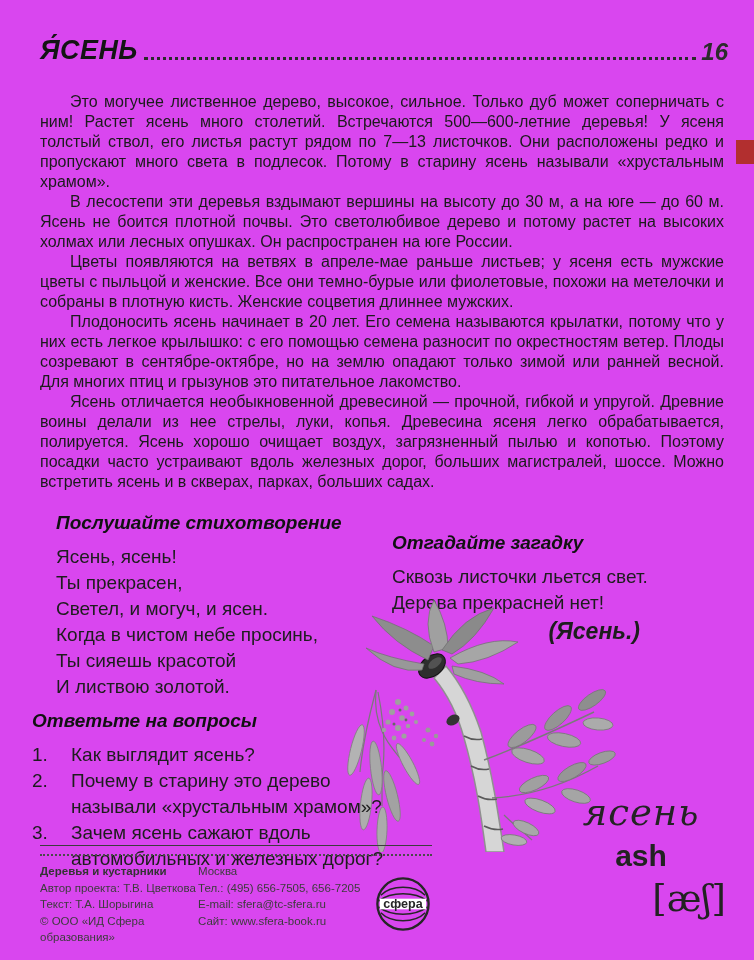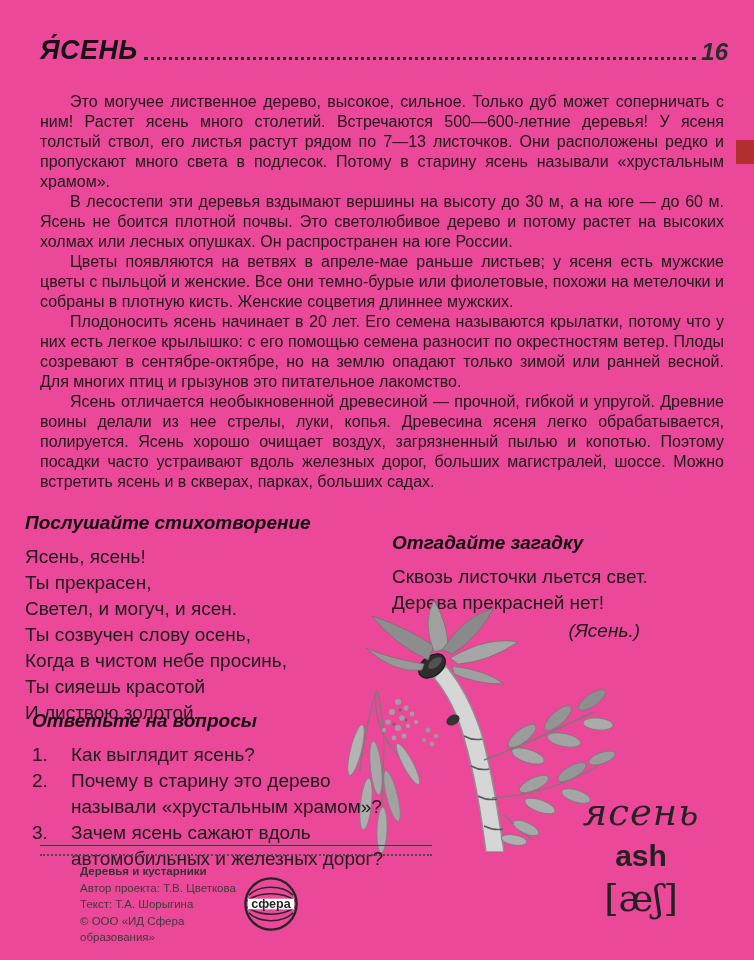--- a/index.html
+++ b/index.html
@@ -4,7 +4,7 @@
 <style>
   html,body{margin:0;padding:0;background:#e8e8e8;}
   .page{
-    position:relative;width:754px;height:960px;background:#ec4899;
+    position:relative;width:754px;height:960px;background:#d946ef;
     font-family:"Liberation Sans",sans-serif;color:#1d1d1d;overflow:hidden;
     margin:0 auto;
   }

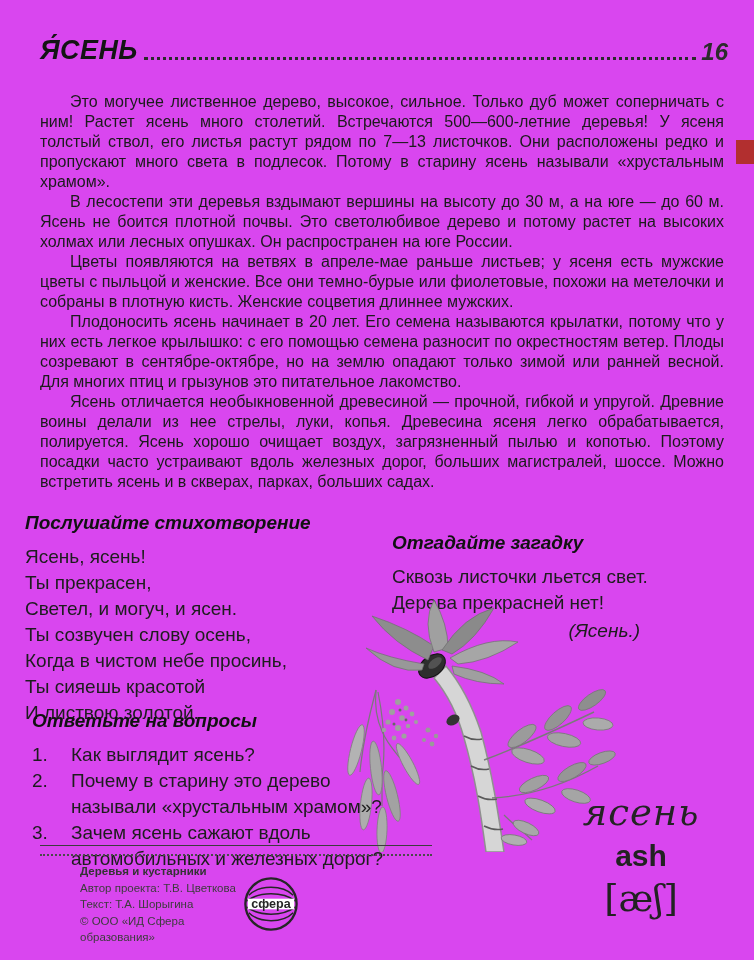--- a/index.html
+++ b/index.html
@@ -29,7 +29,7 @@
   }
   
   .sec-heading{font-size:19px;font-weight:bold;font-style:italic;color:#111;margin:0 0 10px 0;}
-  .poem{position:absolute;left:25px;top:512px;width:350px;}
+  .poem{position:absolute;left:56px;top:512px;width:350px;}
   .poem-line{font-size:19px;line-height:26px;}
   .riddle{position:absolute;left:392px;top:512px;width:306px;margin-top:20px;}
   .riddle-line{font-size:19px;line-height:26px;}

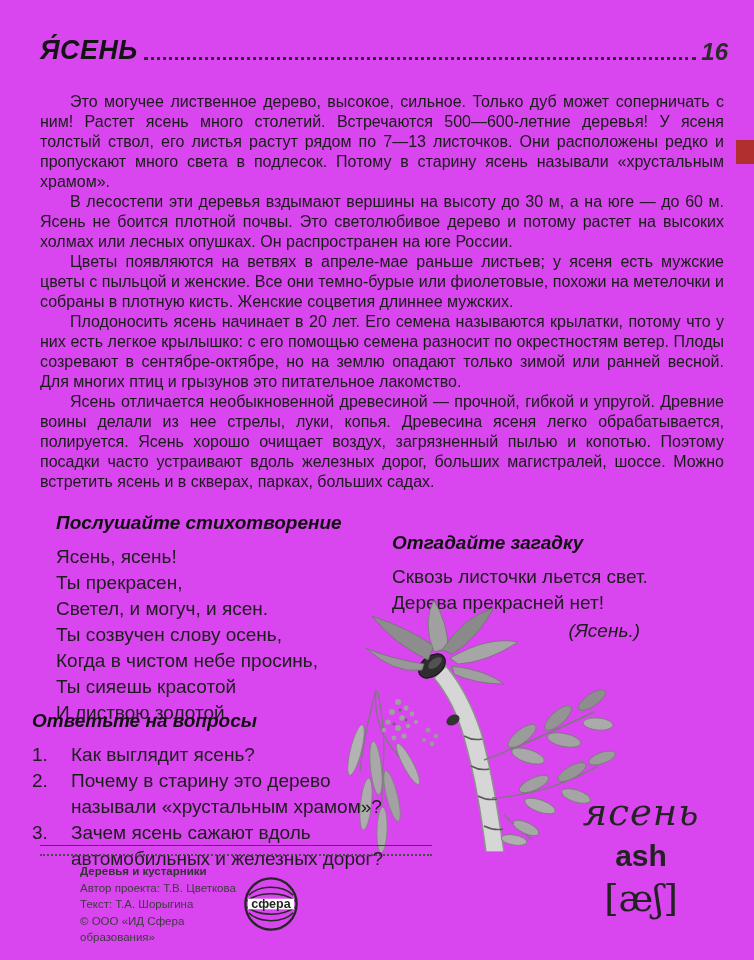--- a/index.html
+++ b/index.html
@@ -82,7 +82,6 @@
     <div class="poem-line">Ясень, ясень!</div>
     <div class="poem-line">Ты прекрасен,</div>
     <div class="poem-line">Светел, и могуч, и ясен.</div>
-    <div class="poem-line">Ты созвучен слову осень,</div>
     <div class="poem-line">Когда в чистом небе просинь,</div>
     <div class="poem-line">Ты сияешь красотой</div>
     <div class="poem-line">И листвою золотой.</div>

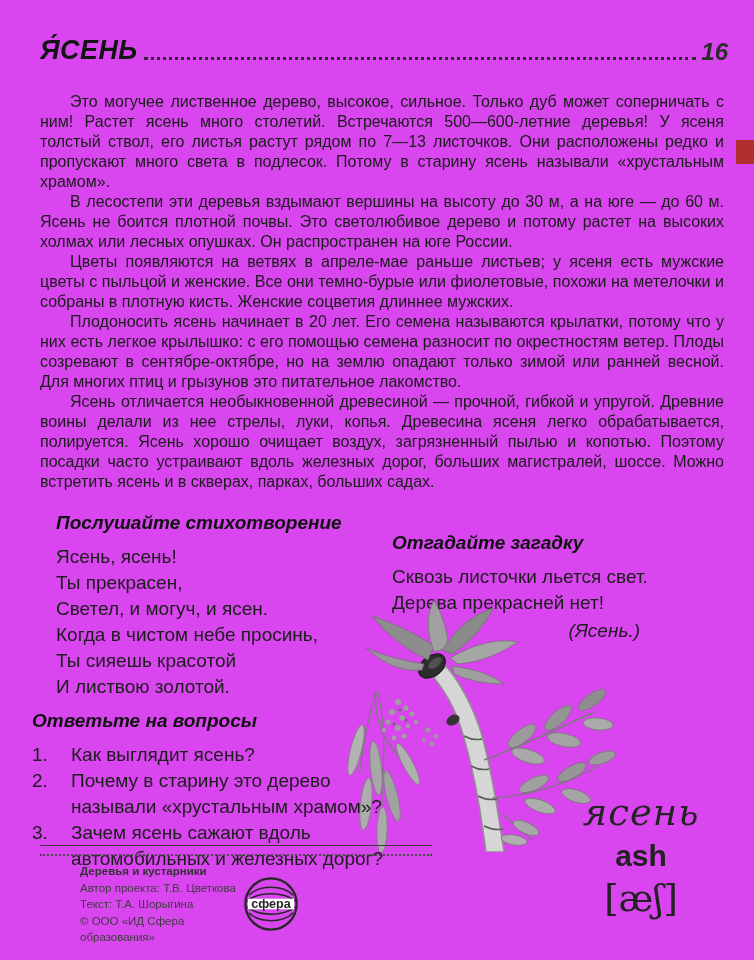--- a/index.html
+++ b/index.html
@@ -33,7 +33,7 @@
   .poem-line{font-size:19px;line-height:26px;}
   .riddle{position:absolute;left:392px;top:512px;width:306px;margin-top:20px;}
   .riddle-line{font-size:19px;line-height:26px;}
-  .riddle-answer{font-size:19px;font-style:italic;line-height:26px;text-align:right;padding-right:58px;margin-top:2px;}
+  .riddle-answer{font-size:23px;font-style:italic;line-height:26px;text-align:right;padding-right:58px;margin-top:2px;font-weight:bold;}
   .questions{position:absolute;left:32px;top:710px;width:352px;}
   .q-item{display:flex;font-size:19px;line-height:26px;}
   .q-num{width:27px;flex:0 0 27px;}

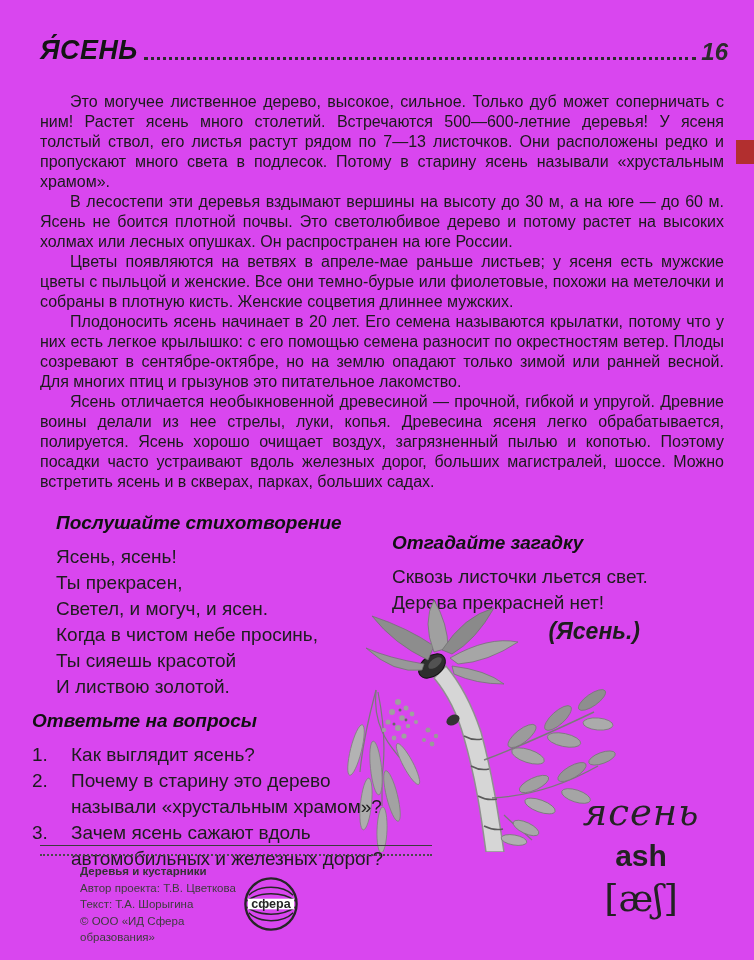--- a/index.html
+++ b/index.html
@@ -50,7 +50,7 @@
   .footer-rule{border-top:1.5px solid #3d3d3d;height:0;}
   .footer-dots{border-top:2.6px dotted #4a4a4a;height:0;margin-top:8px;}
   .footer-cols{display:flex;margin-top:7px;font-size:11.5px;line-height:16.5px;color:#3c3c3c;}
-  .fcol1{width:158px;flex:0 0 158px;margin-left:40px;}
+  .fcol1{width:158px;flex:0 0 158px;}
   .fcol2{flex:1;}
   .fcol3{flex:0 0 62px;display:flex;align-items:center;justify-content:flex-end;}
   .fbold{font-weight:bold;color:#333;}

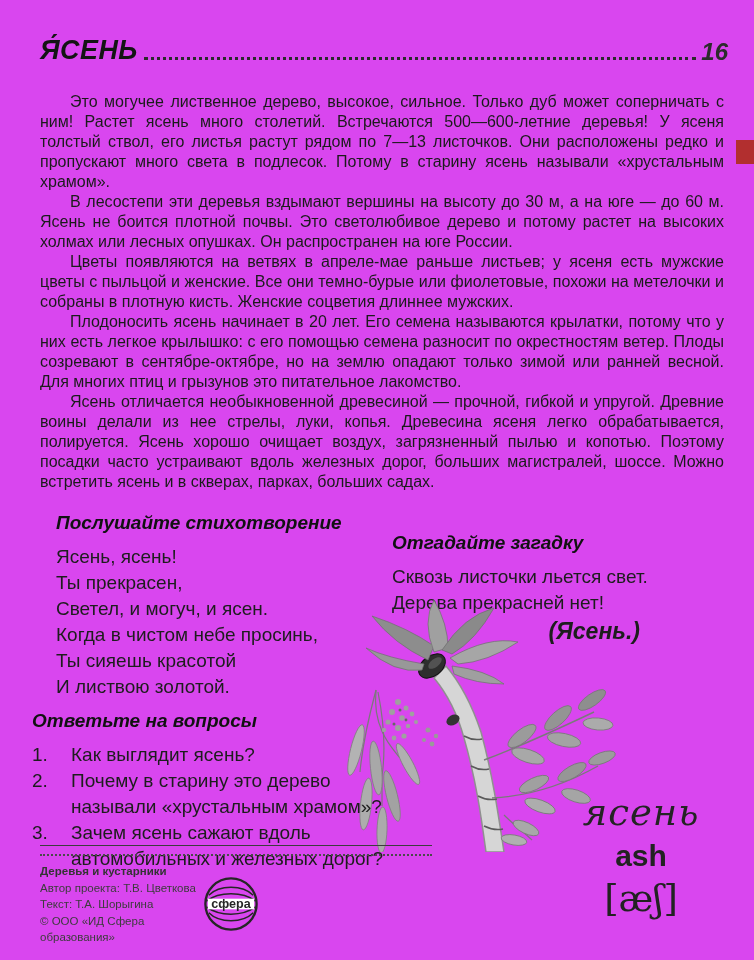--- a/index.html
+++ b/index.html
@@ -217,6 +217,12 @@
         <div>Текст: Т.А. Шорыгина</div>
         <div>© ООО «ИД Сфера образования»</div>
       </div>
+      <div class="fcol2">
+        <div>Москва</div>
+        <div>Тел.: (495) 656-7505, 656-7205</div>
+        <div>E-mail: sfera@tc-sfera.ru</div>
+        <div>Сайт: www.sfera-book.ru</div>
+      </div>
       <div class="fcol3">
         <svg width="58" height="58" viewBox="0 0 60 60" xmlns="http://www.w3.org/2000/svg">
           <circle cx="30" cy="30" r="26.5" fill="none" stroke="#262626" stroke-width="2.4"></circle>

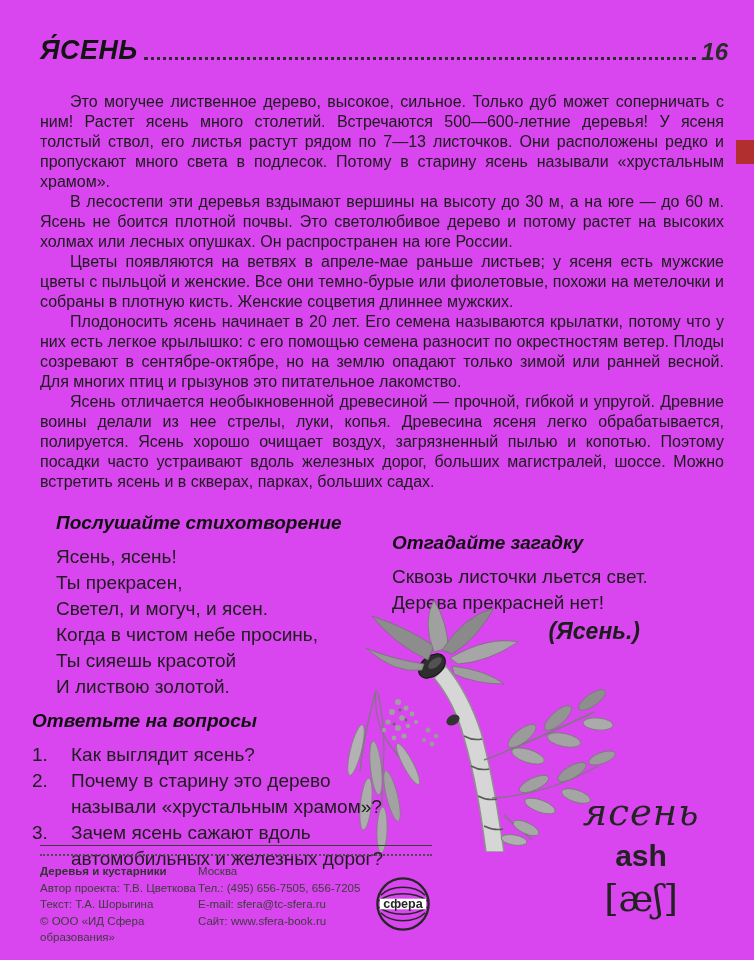--- a/index.html
+++ b/index.html
@@ -44,7 +44,7 @@
   .vocab{position:absolute;right:28px;top:790px;width:170px;text-align:center;}
   .vocab-cursive{font-family:"DejaVu Serif",serif;font-style:italic;font-size:37px;letter-spacing:1px;color:#242424;line-height:46px;}
   .vocab-en{font-size:30px;font-weight:bold;color:#222;line-height:40px;}
-  .vocab-tr{font-family:"DejaVu Serif",serif;font-size:37px;color:#222;line-height:46px;}
+  .vocab-tr{font-family:"DejaVu Serif",serif;font-size:37px;color:#222;line-height:46px;text-align:right;}
   
   .footer{position:absolute;left:40px;top:845px;width:392px;}
   .footer-rule{border-top:1.5px solid #3d3d3d;height:0;}

